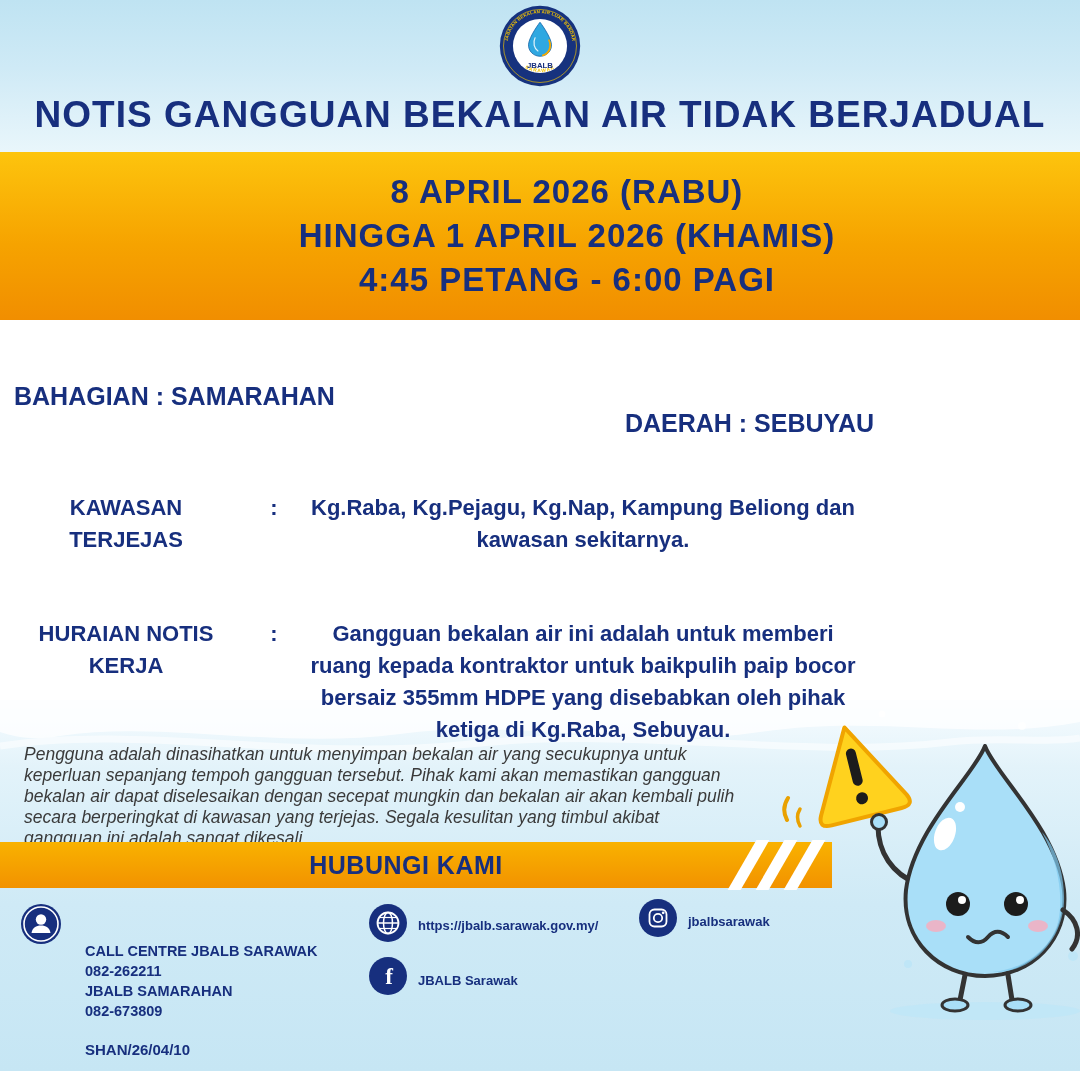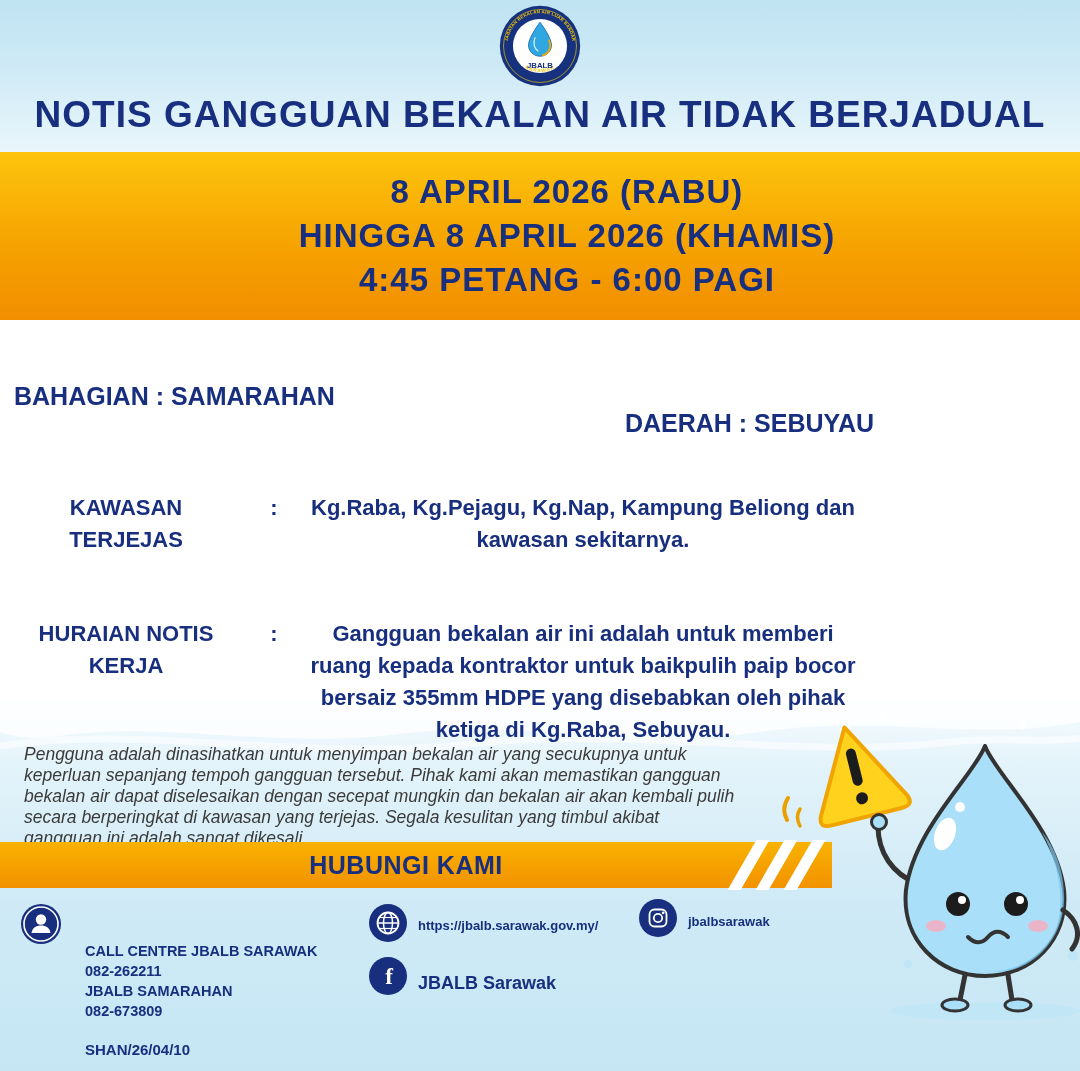--- a/index.html
+++ b/index.html
@@ -84,7 +84,7 @@
 
   <div class="schedule">
     <div class="line">8 APRIL 2026 (RABU)</div>
-    <div class="line">HINGGA 8 APRIL 2026 (KHAMIS)</div>
+    <div class="line">HINGGA 1 APRIL 2026 (KHAMIS)</div>
     <div class="line">4:45 PETANG - 6:00 PAGI</div>
   </div>
 

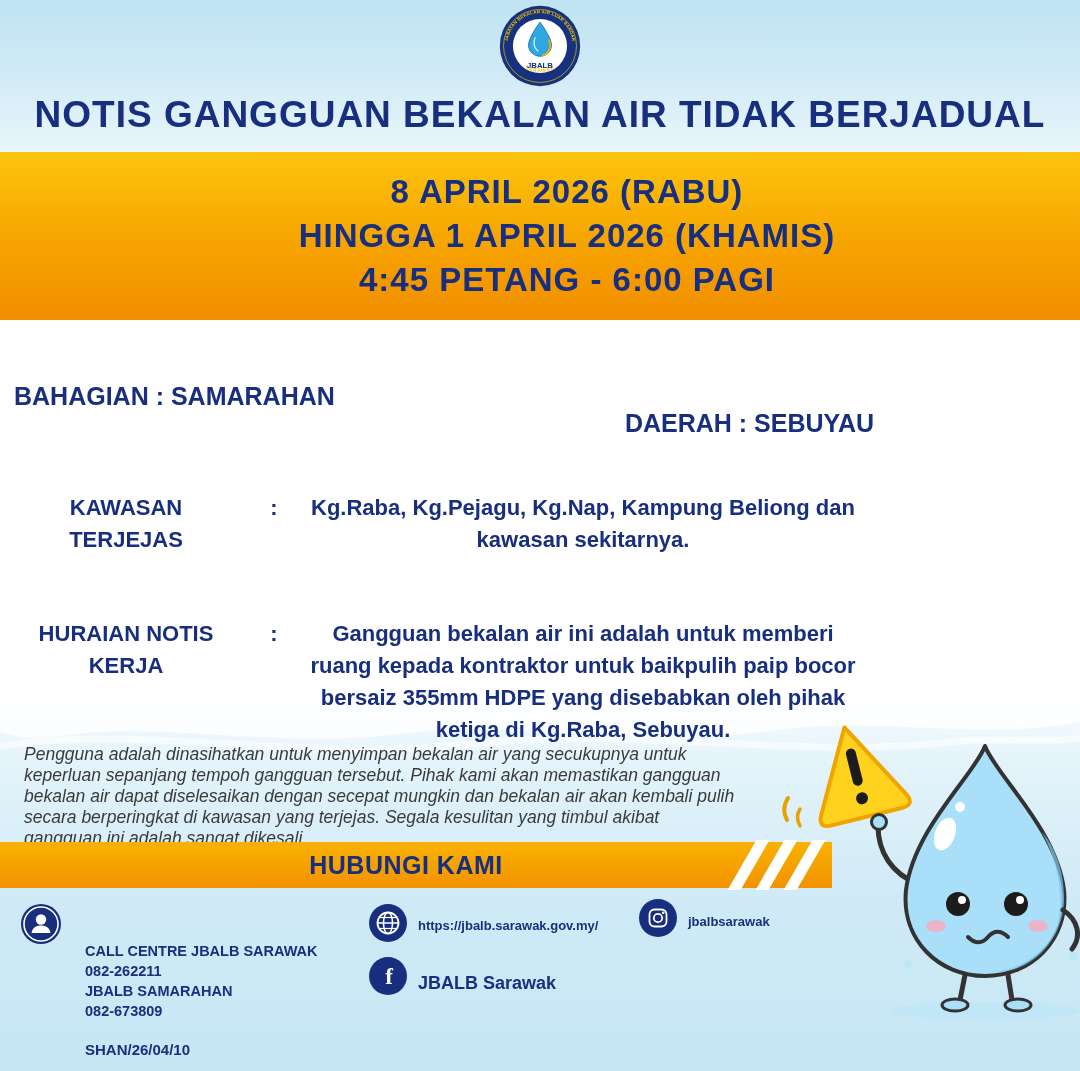--- a/index.html
+++ b/index.html
@@ -49,7 +49,7 @@
   .contact-text{position:absolute;font-weight:700;color:#172F7E;}
   .call-lines{top:241px;left:85px;font-size:14.5px;line-height:20px;}
   .website{top:218px;left:418px;font-size:13px;}
-  .fb{top:273px;left:418px;font-size:18px;}
+  .fb{top:273px;left:418px;font-size:13px;}
   .ig{top:214px;left:688px;font-size:13px;}
   .ref{top:341px;left:85px;font-size:15px;}
 

